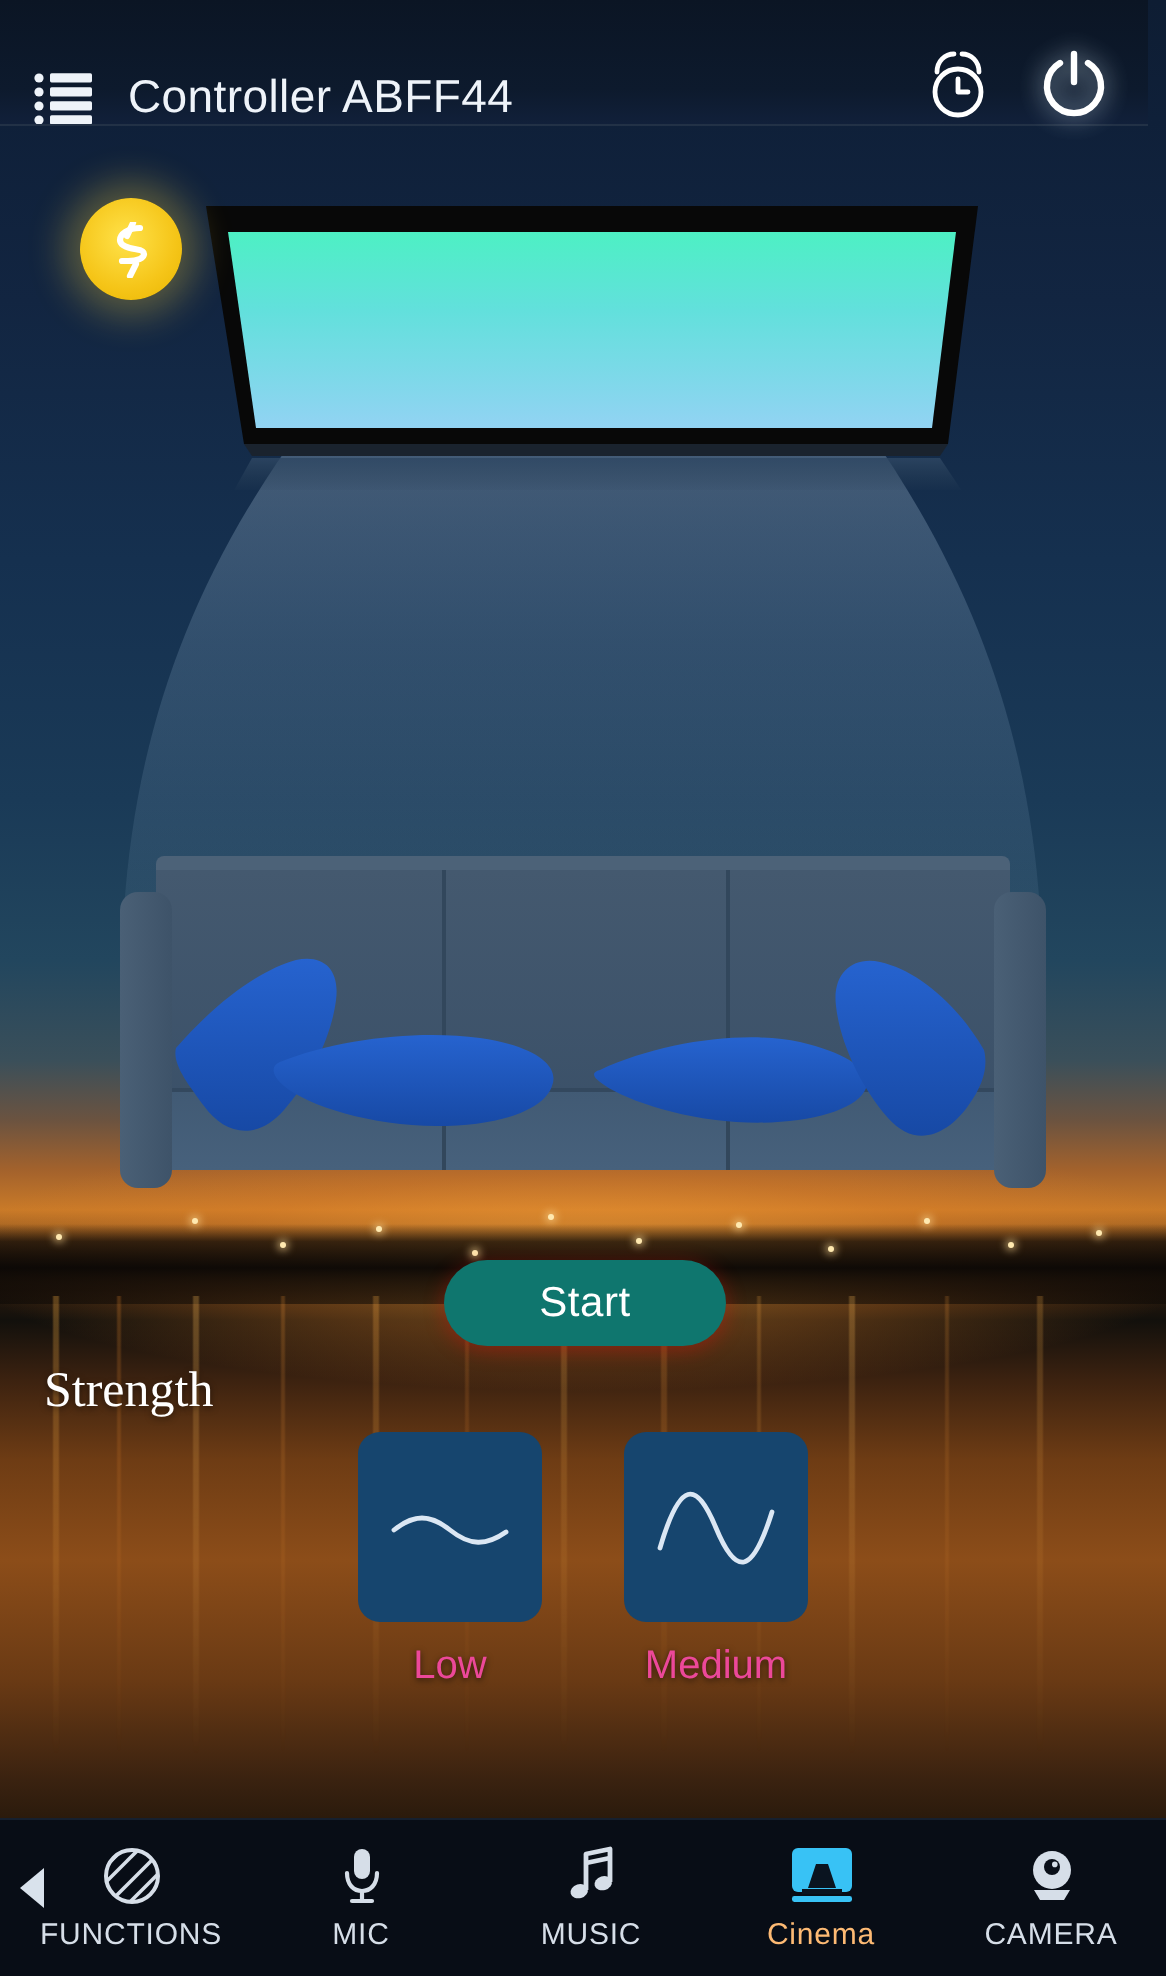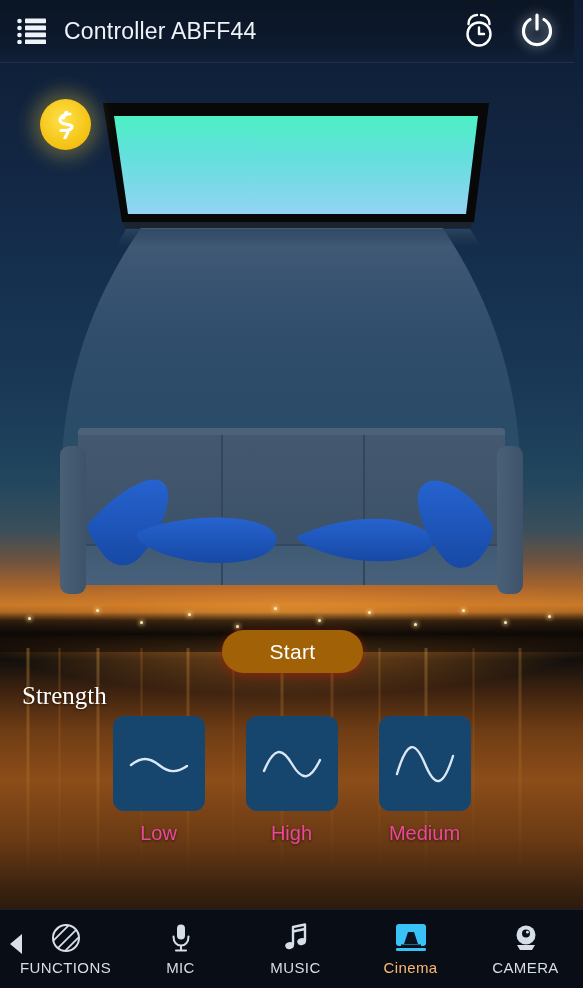--- a/index.html
+++ b/index.html
@@ -144,7 +144,7 @@
     background: linear-gradient(to bottom, #0b1524 0%, #0d1a2d 72%, #11203a 100%);
     border-bottom: 1px solid rgba(120,150,190,0.22);
     display: flex;
-    align-items: center;
+    align-items: flex-end;
     padding: 0 16px;
     z-index: 40;
   }

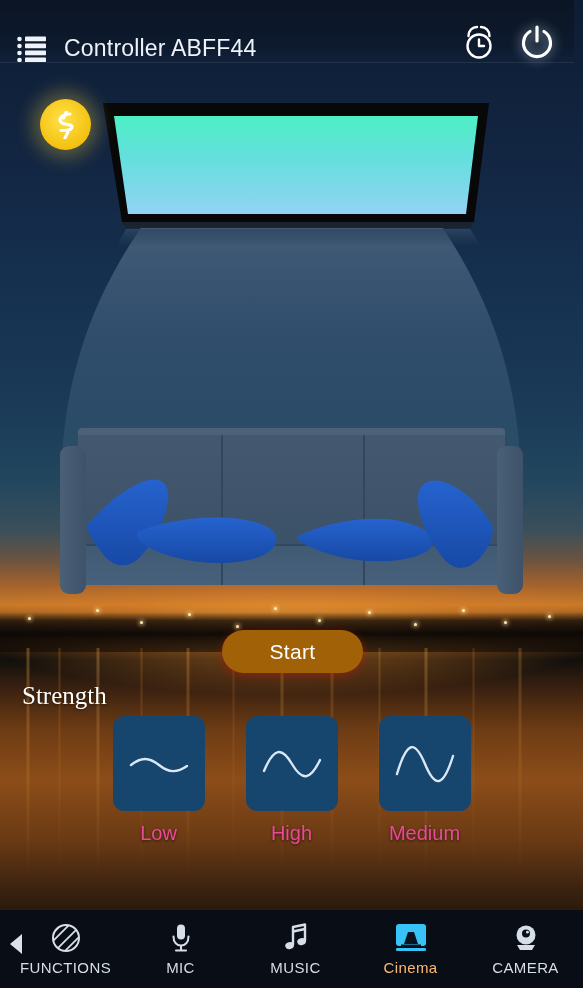--- a/index.html
+++ b/index.html
@@ -166,7 +166,7 @@
     left: 222px; top: 630px;
     width: 141px; height: 43px;
     border-radius: 22px;
-    background: #a16207;
+    background: #0f766e;
     border: none;
     color: #fff;
     font-size: 21px;

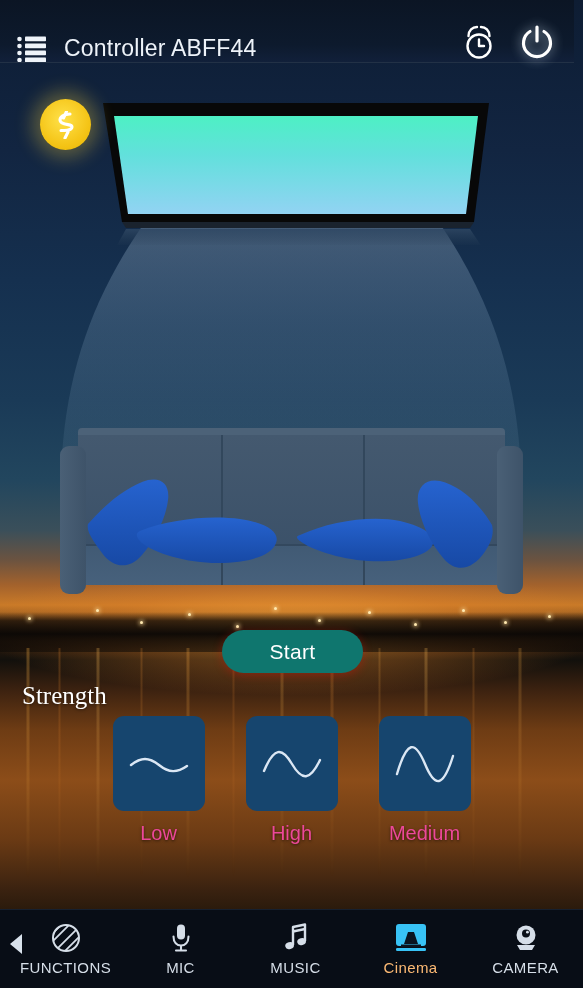--- a/index.html
+++ b/index.html
@@ -442,14 +442,6 @@
     </div>
 
 
-    <div class="strength-item">
-      <div class="strength-tile">
-        <svg width="64" height="42" viewBox="0 0 64 42">
-          <path d="M4 28 C14 4, 22 4, 32 21 C42 38, 50 38, 60 17" fill="none" stroke="#dbe7f4" stroke-width="2.4" stroke-linecap="round"></path>
-        </svg>
-      </div>
-      <div class="strength-name">High</div>
-    </div>
 
     <div class="strength-item">
       <div class="strength-tile">

